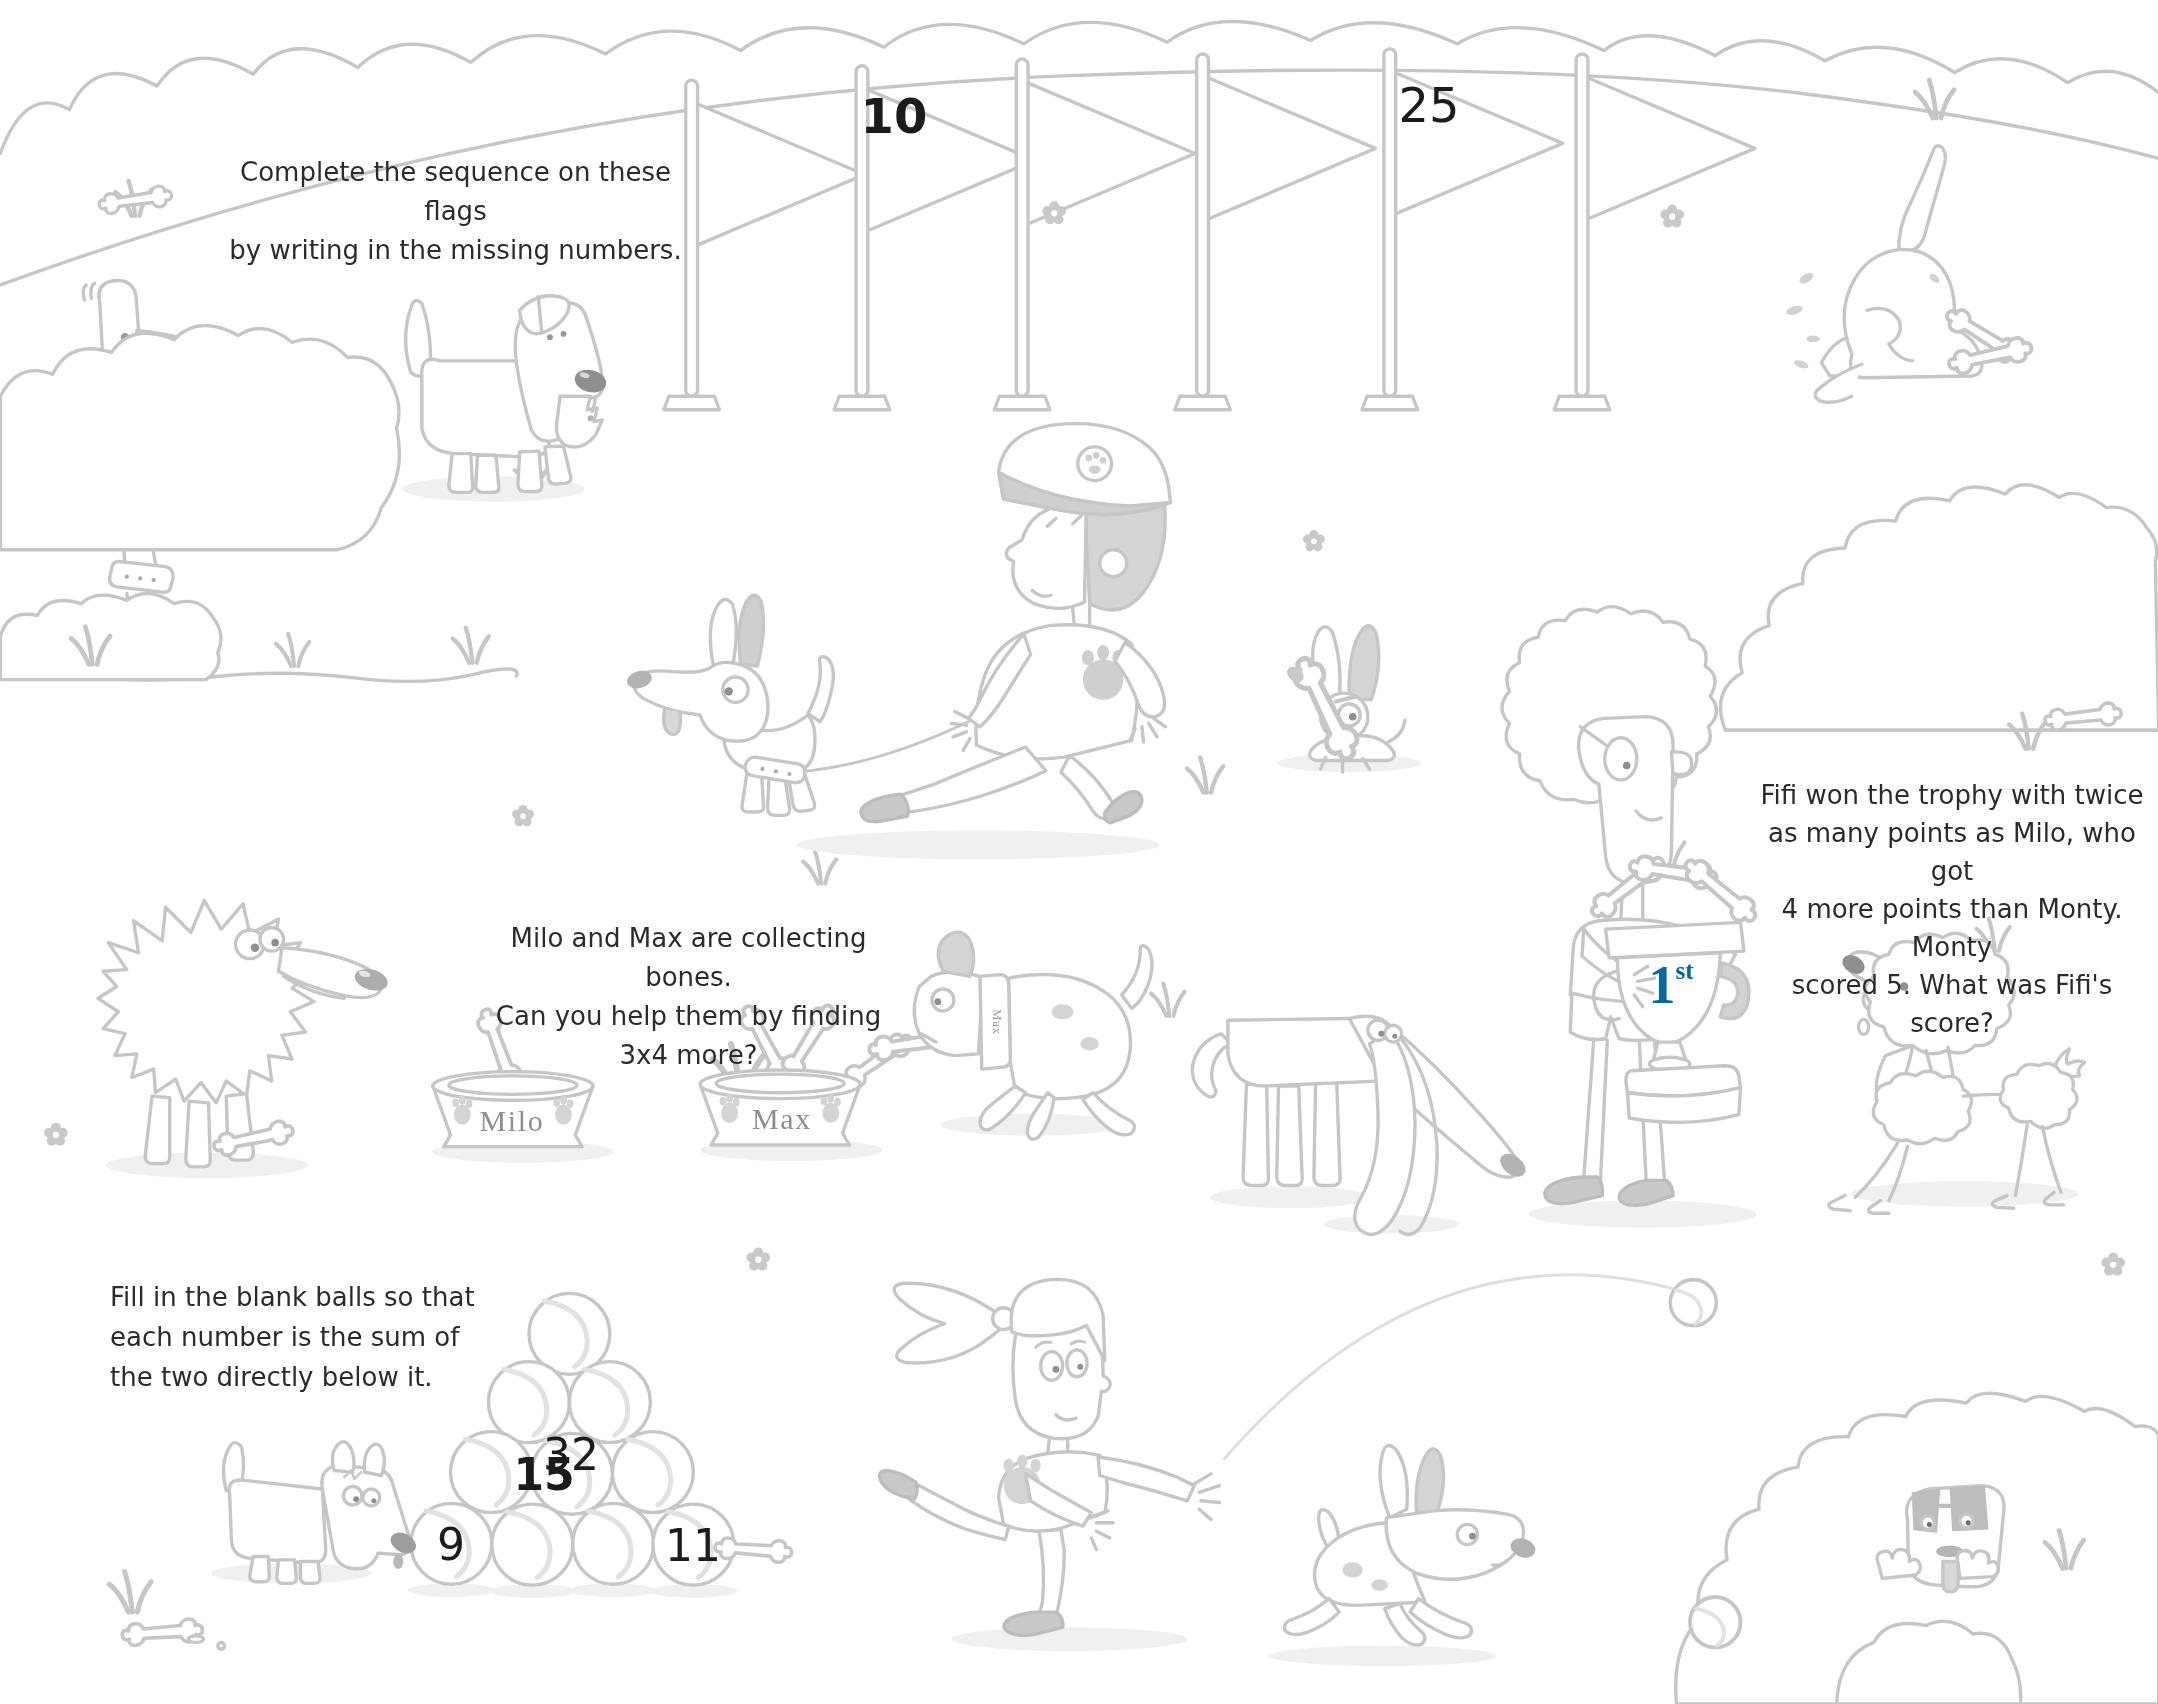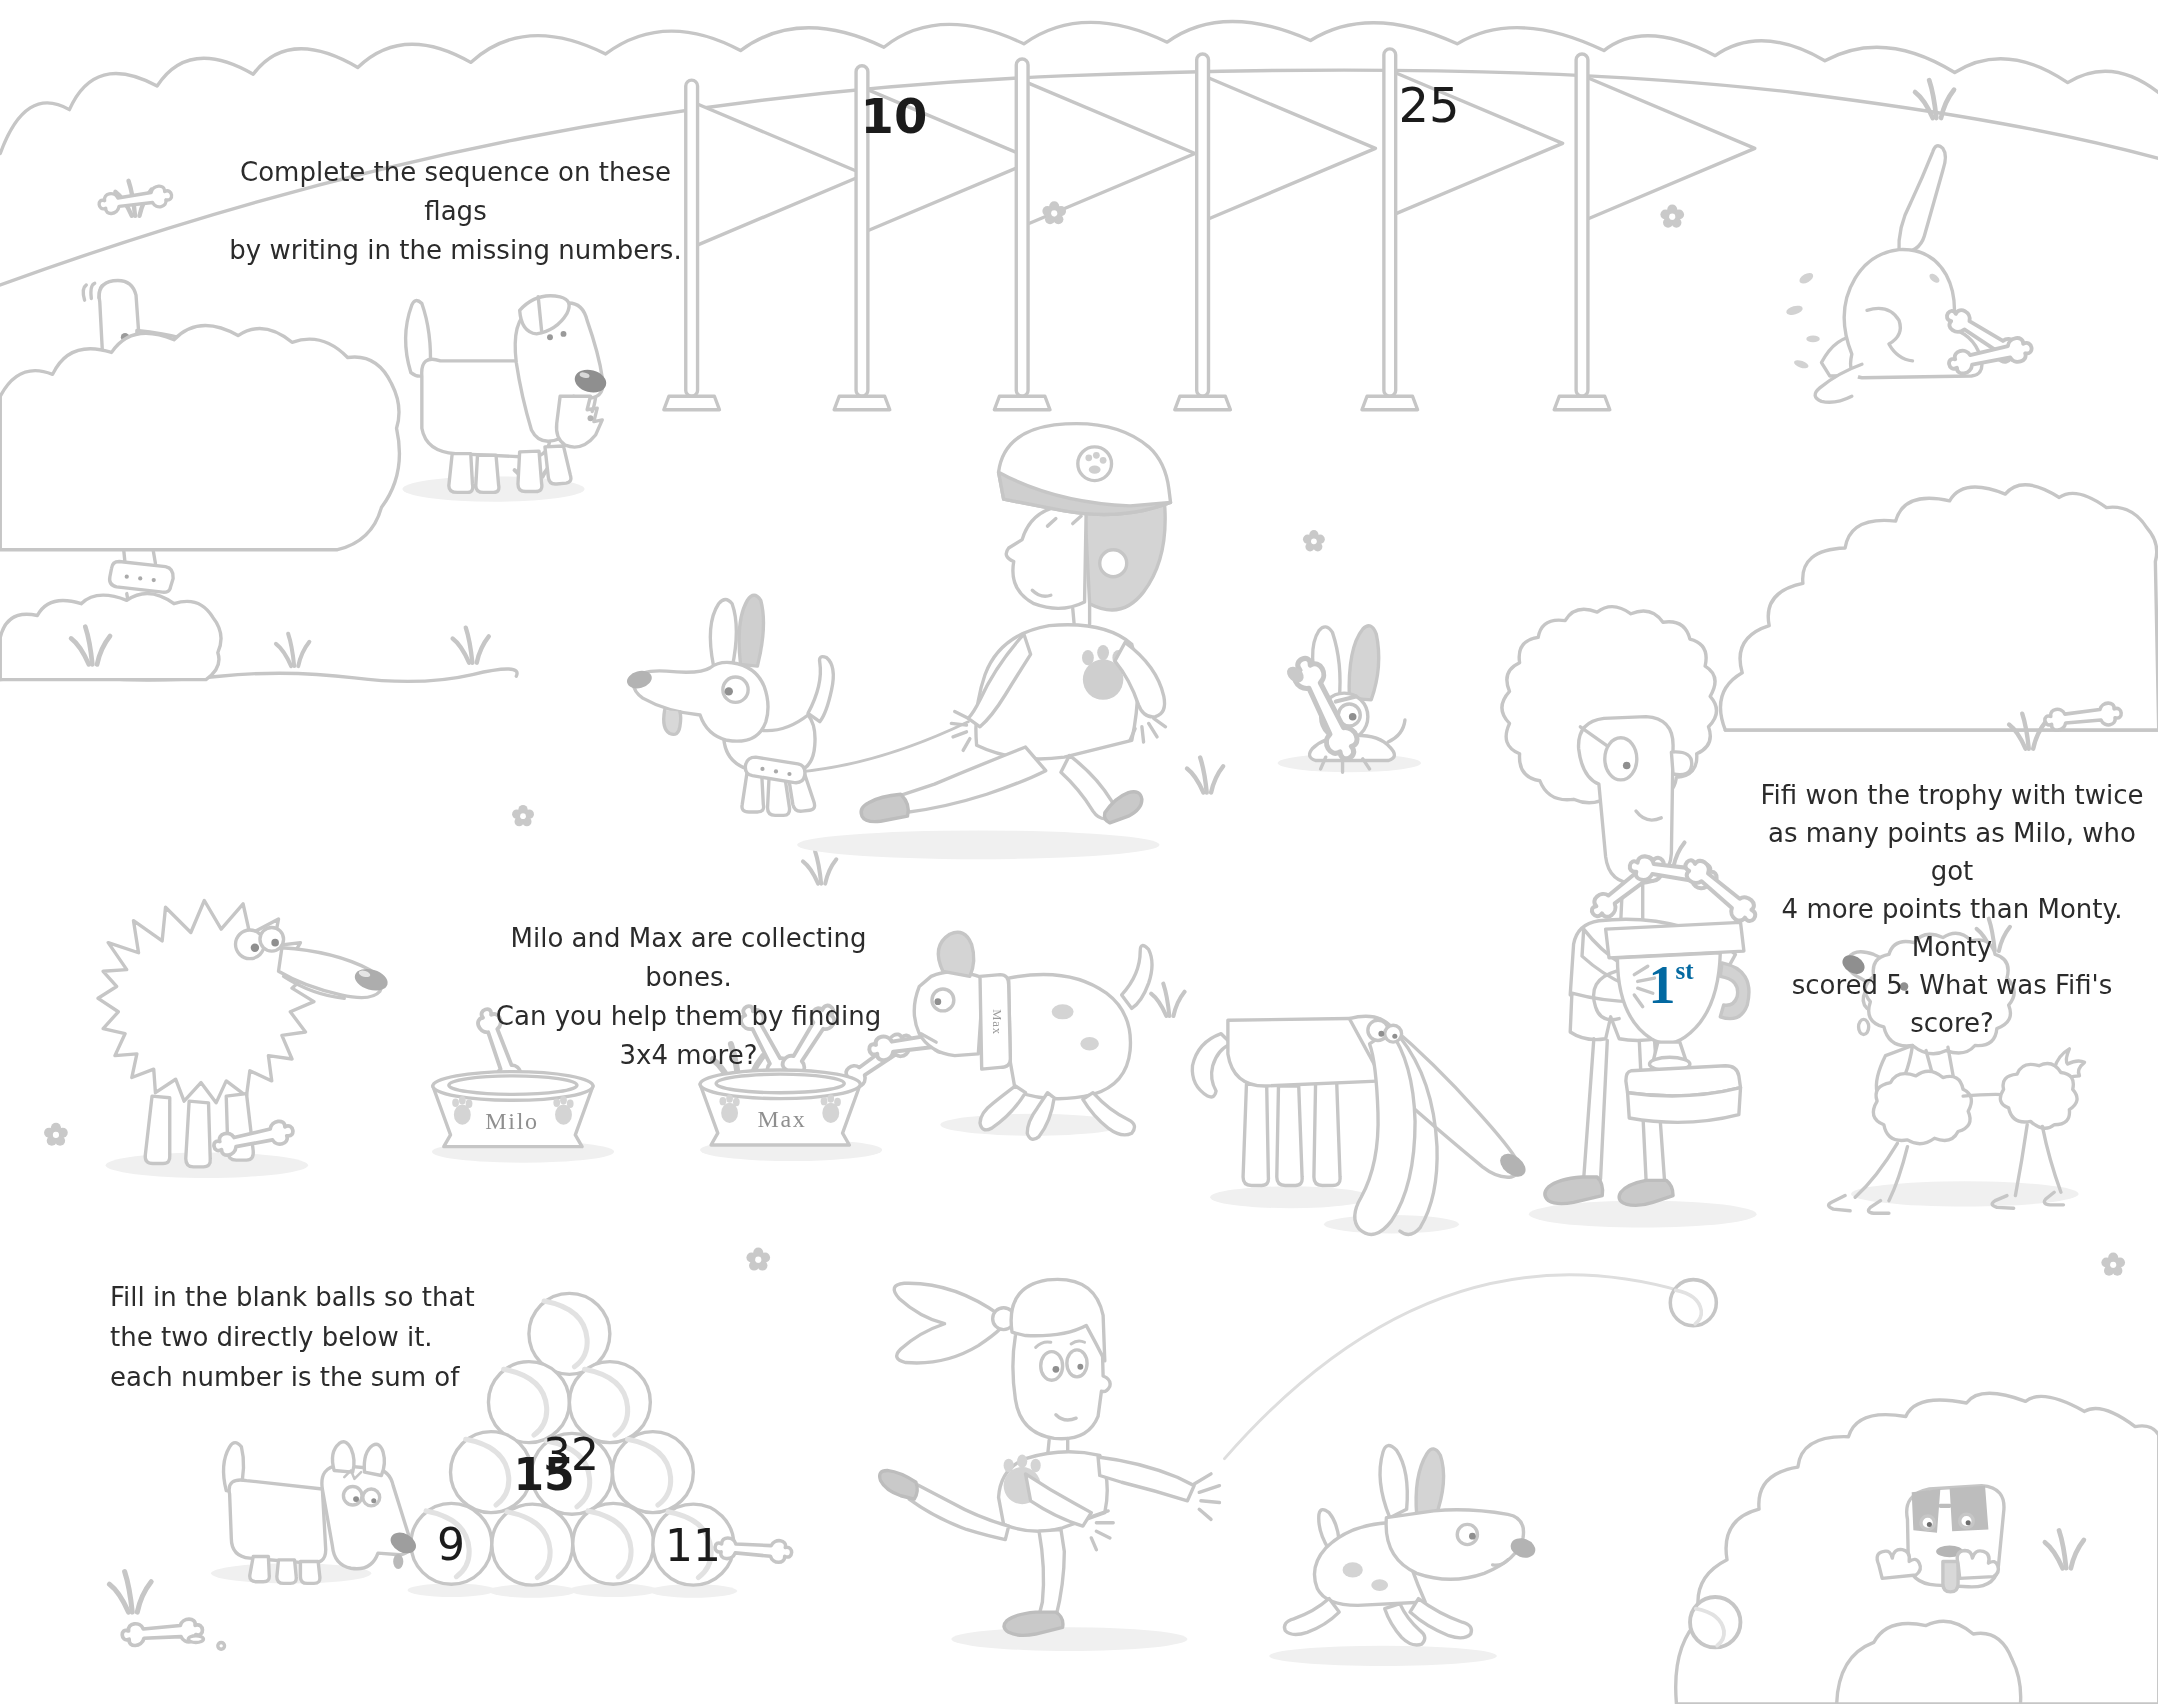--- a/index.html
+++ b/index.html
@@ -13,7 +13,7 @@
   .num{position:absolute;transform:translate(-50%,-50%);color:#1b1b1b;font-size:48px;
        font-family:"DejaVu Sans",sans-serif;white-space:nowrap;}
   .ballnum{font-size:44px;}
-  .bowl-label{position:absolute;transform:translate(-50%,-50%);color:#8f8f8f;font-size:24px;
+  .bowl-label{position:absolute;transform:translate(-50%,-50%);color:#8f8f8f;font-size:30px;
        font-family:"Liberation Serif","DejaVu Serif",serif;letter-spacing:1.7px;}
   .trophy-label{position:absolute;transform:translate(-50%,-50%);color:#0369a1;
        font-family:"Liberation Serif","DejaVu Serif",serif;font-weight:bold;font-size:54px;white-space:nowrap;}

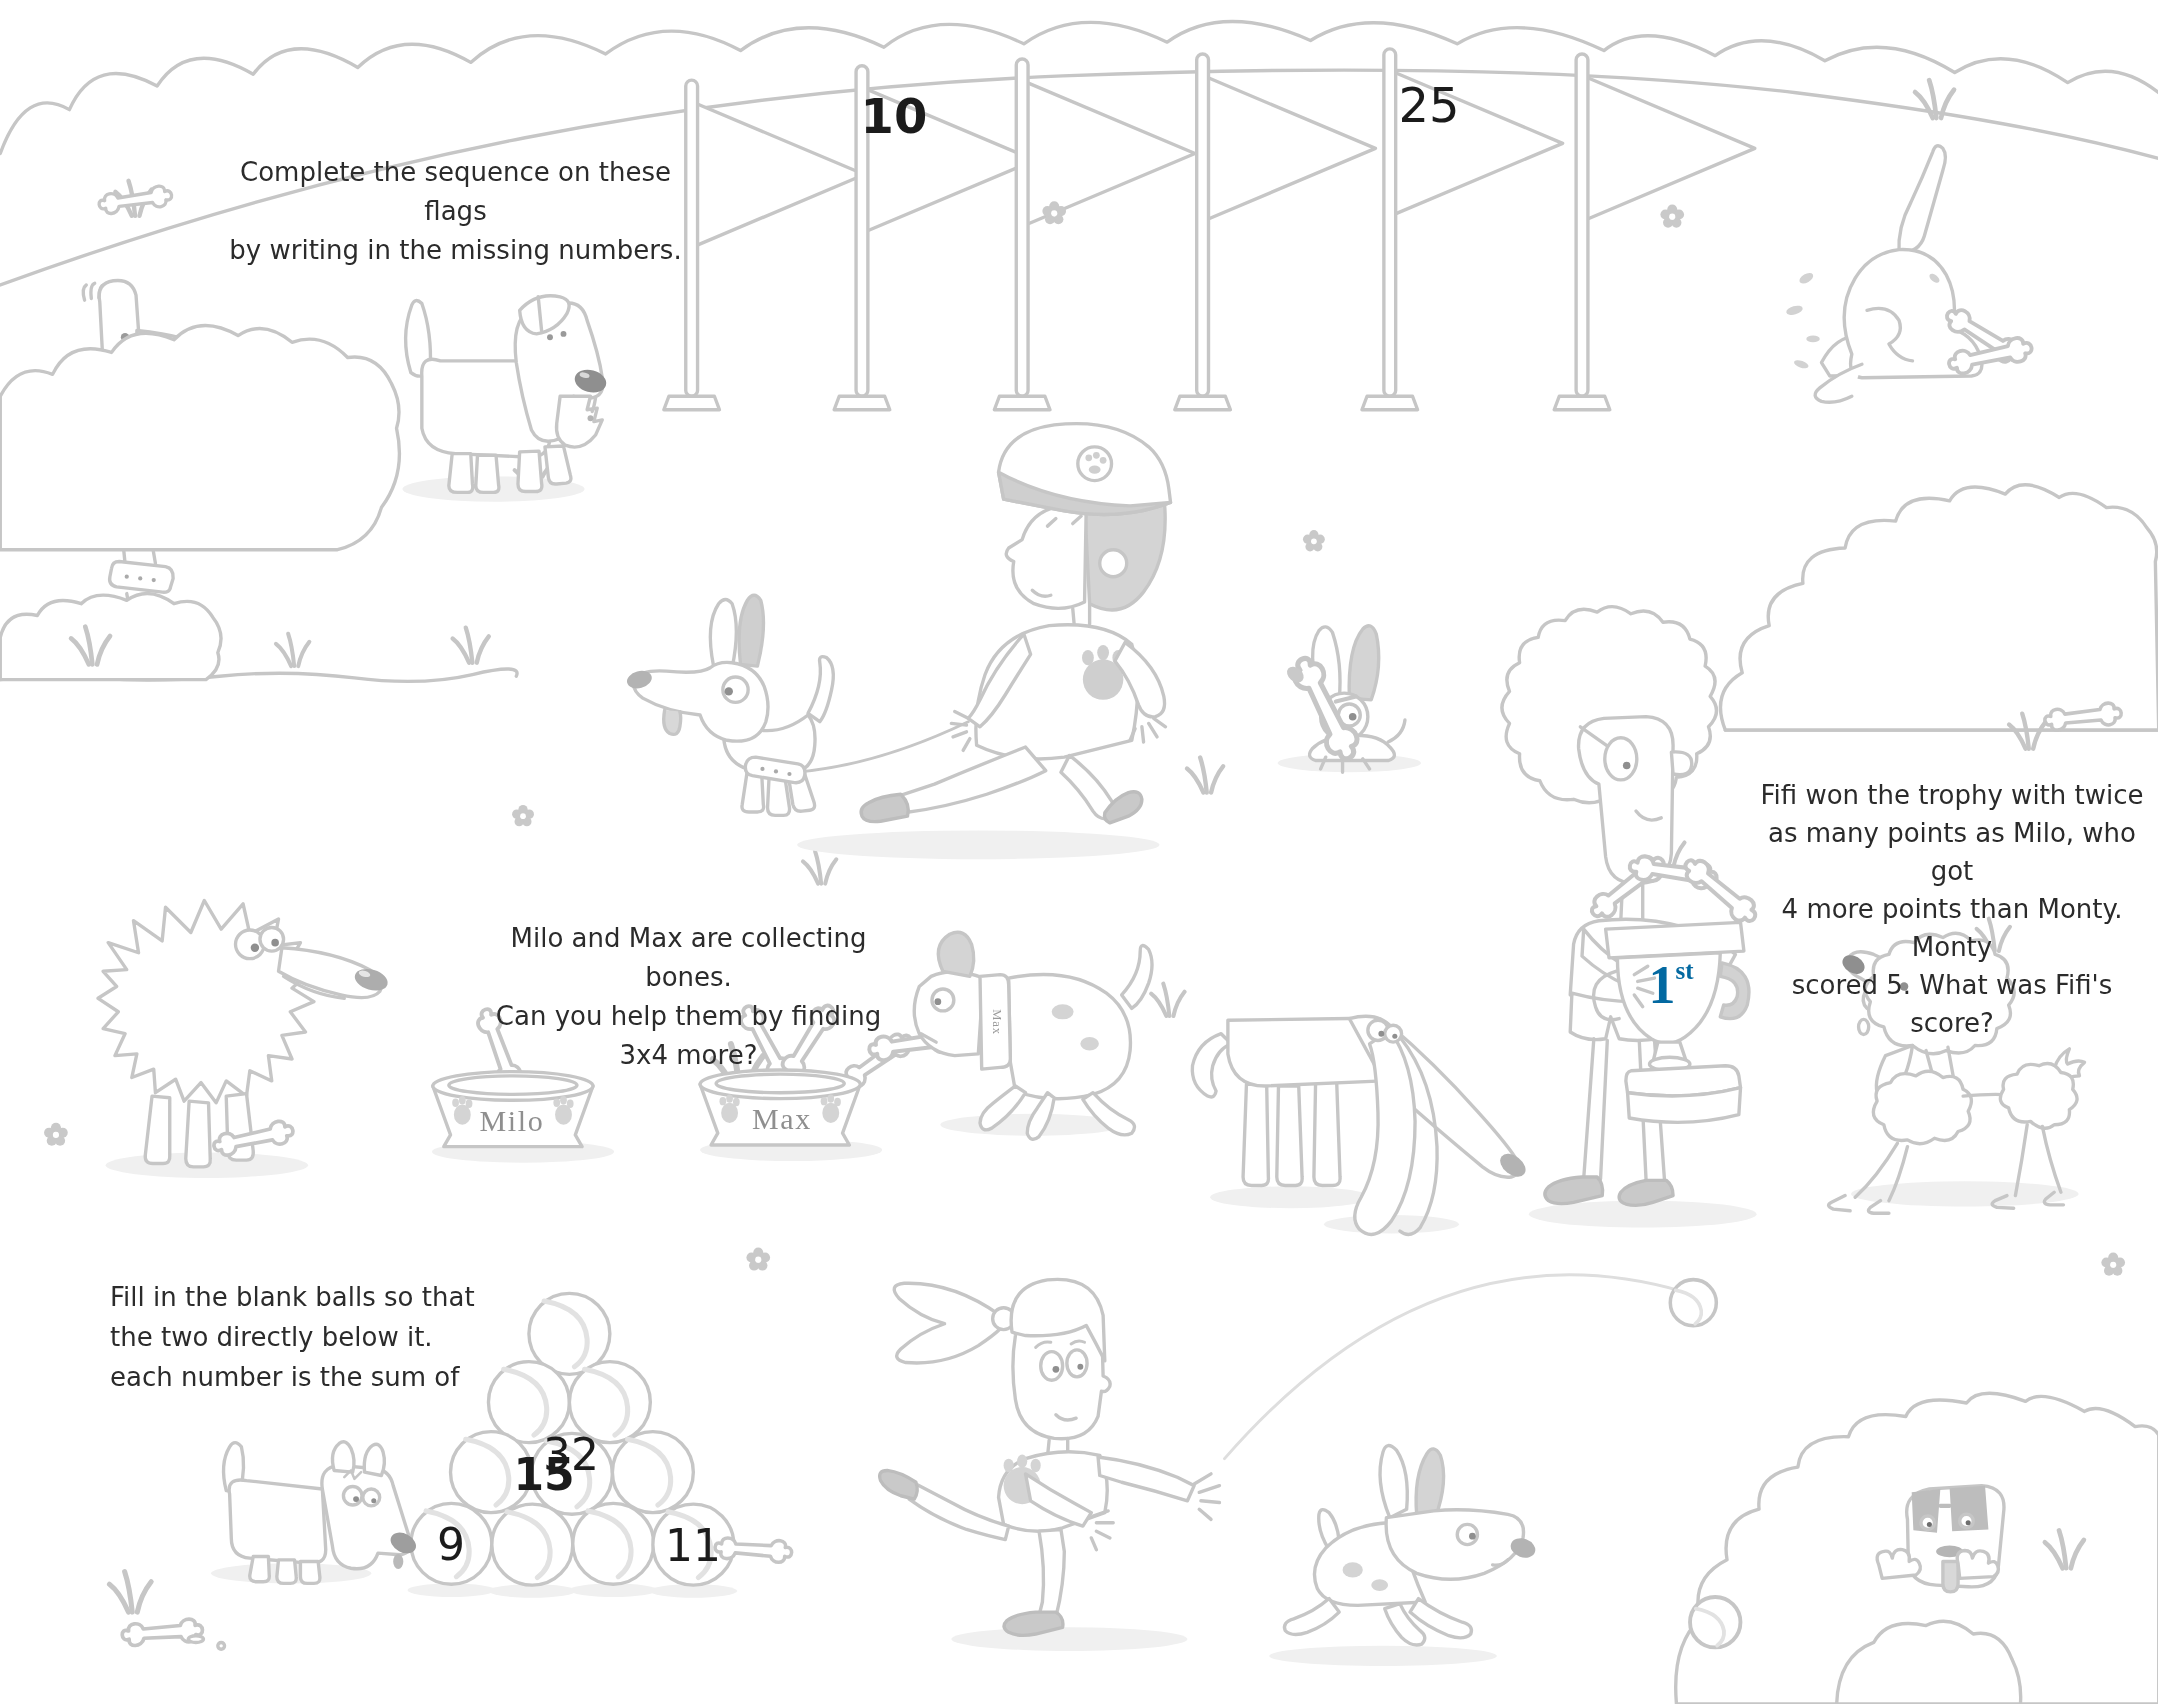--- a/index.html
+++ b/index.html
@@ -556,8 +556,8 @@
 
 <div class="txt" style="left:110px;top:1277px;width:371px;line-height:40px;">
   <div>Fill in the blank balls so that</div>
+  <div>each number is the sum of</div>
   <div>the two directly below it.</div>
-  <div>each number is the sum of</div>
 </div>
 
 <span class="num ballnum" style="left:569px;top:1334px;"></span>

